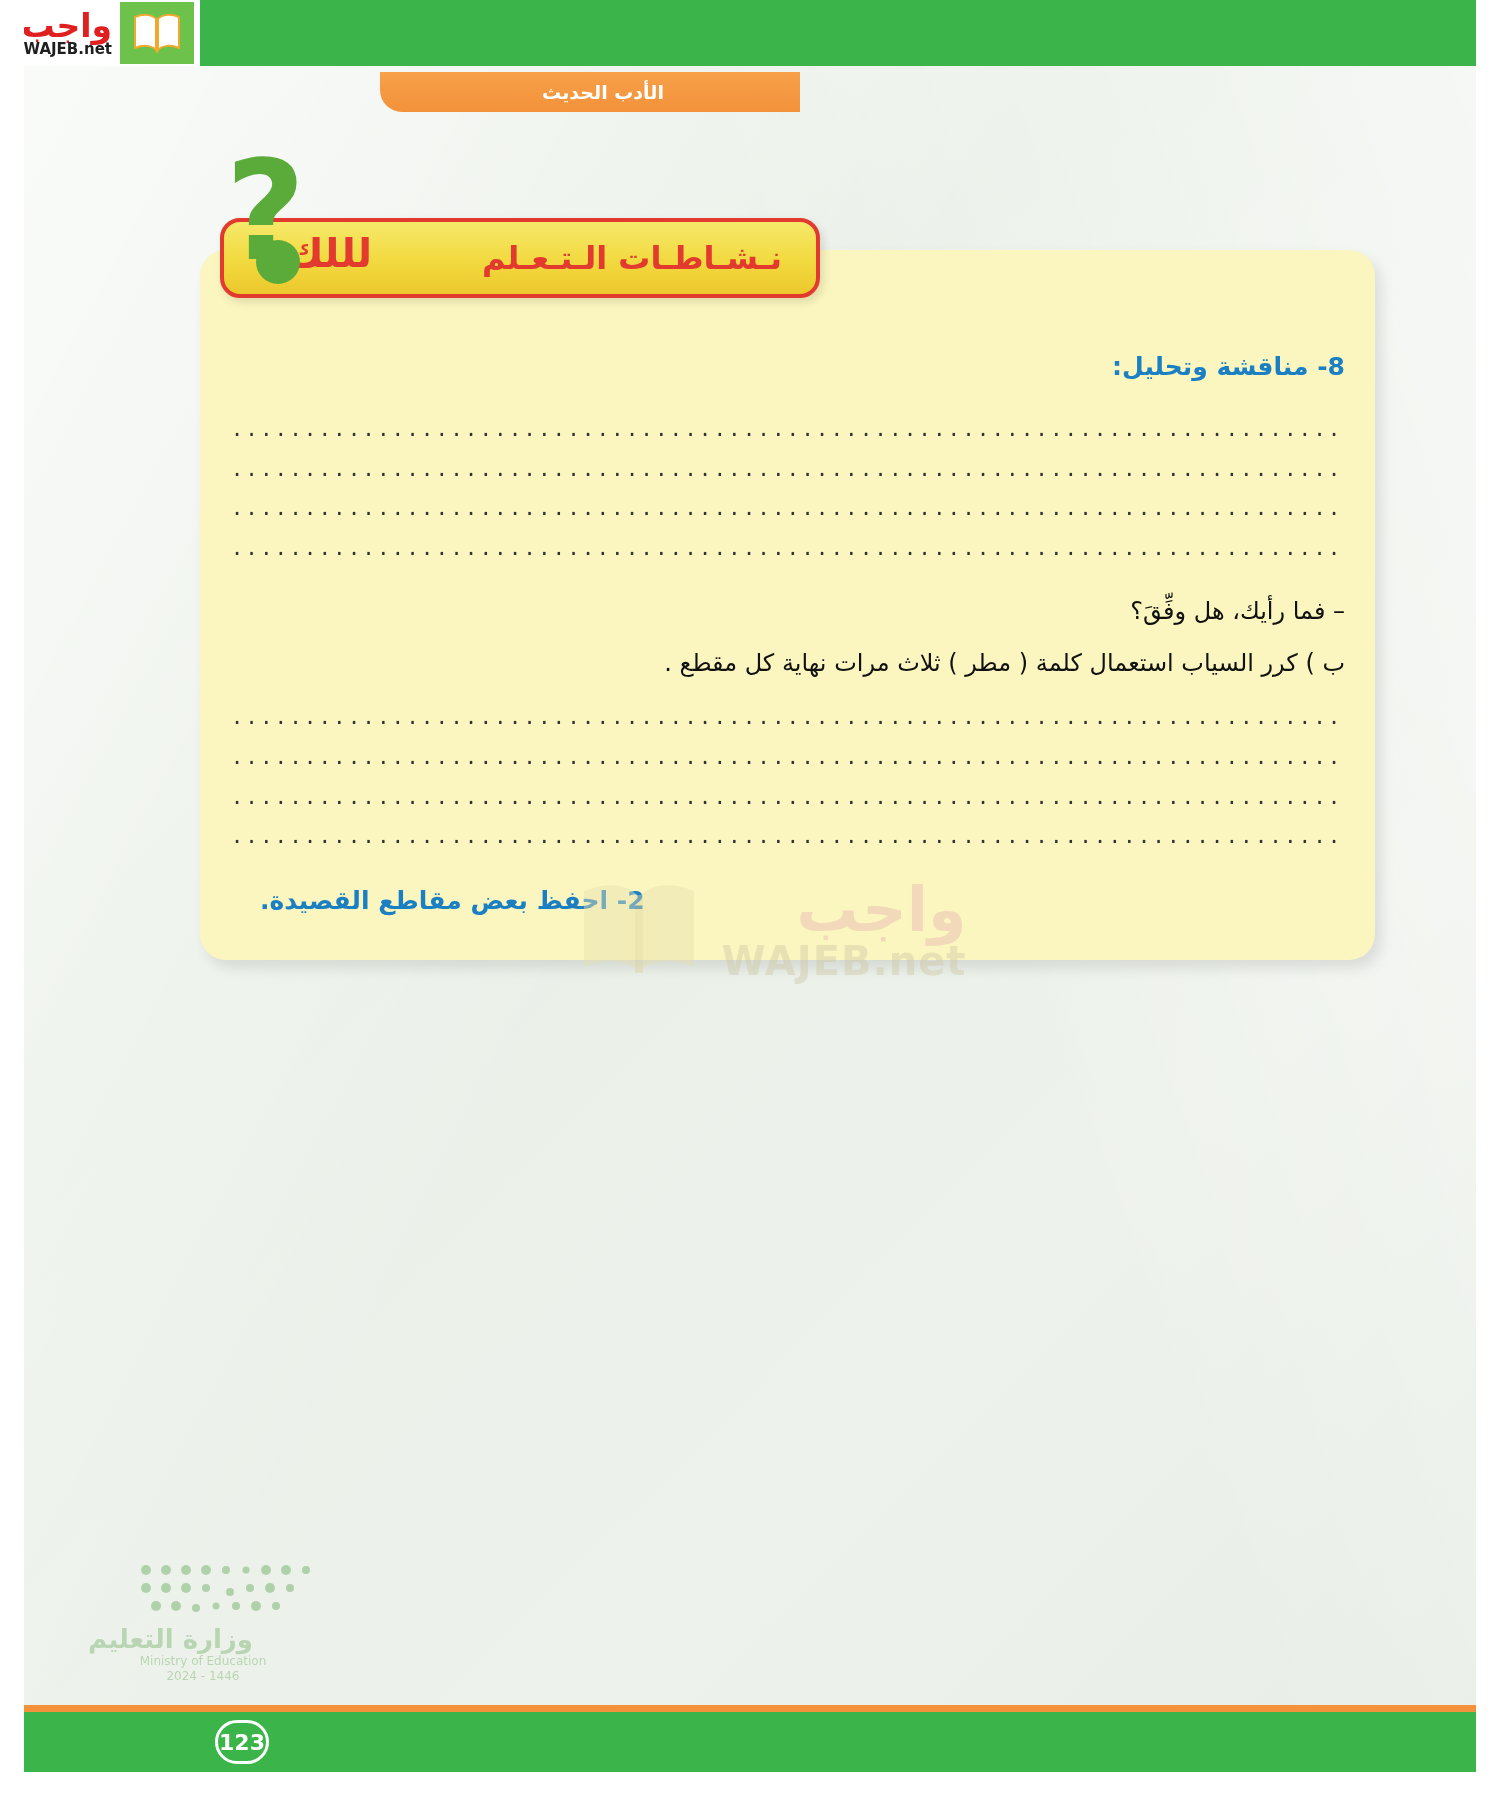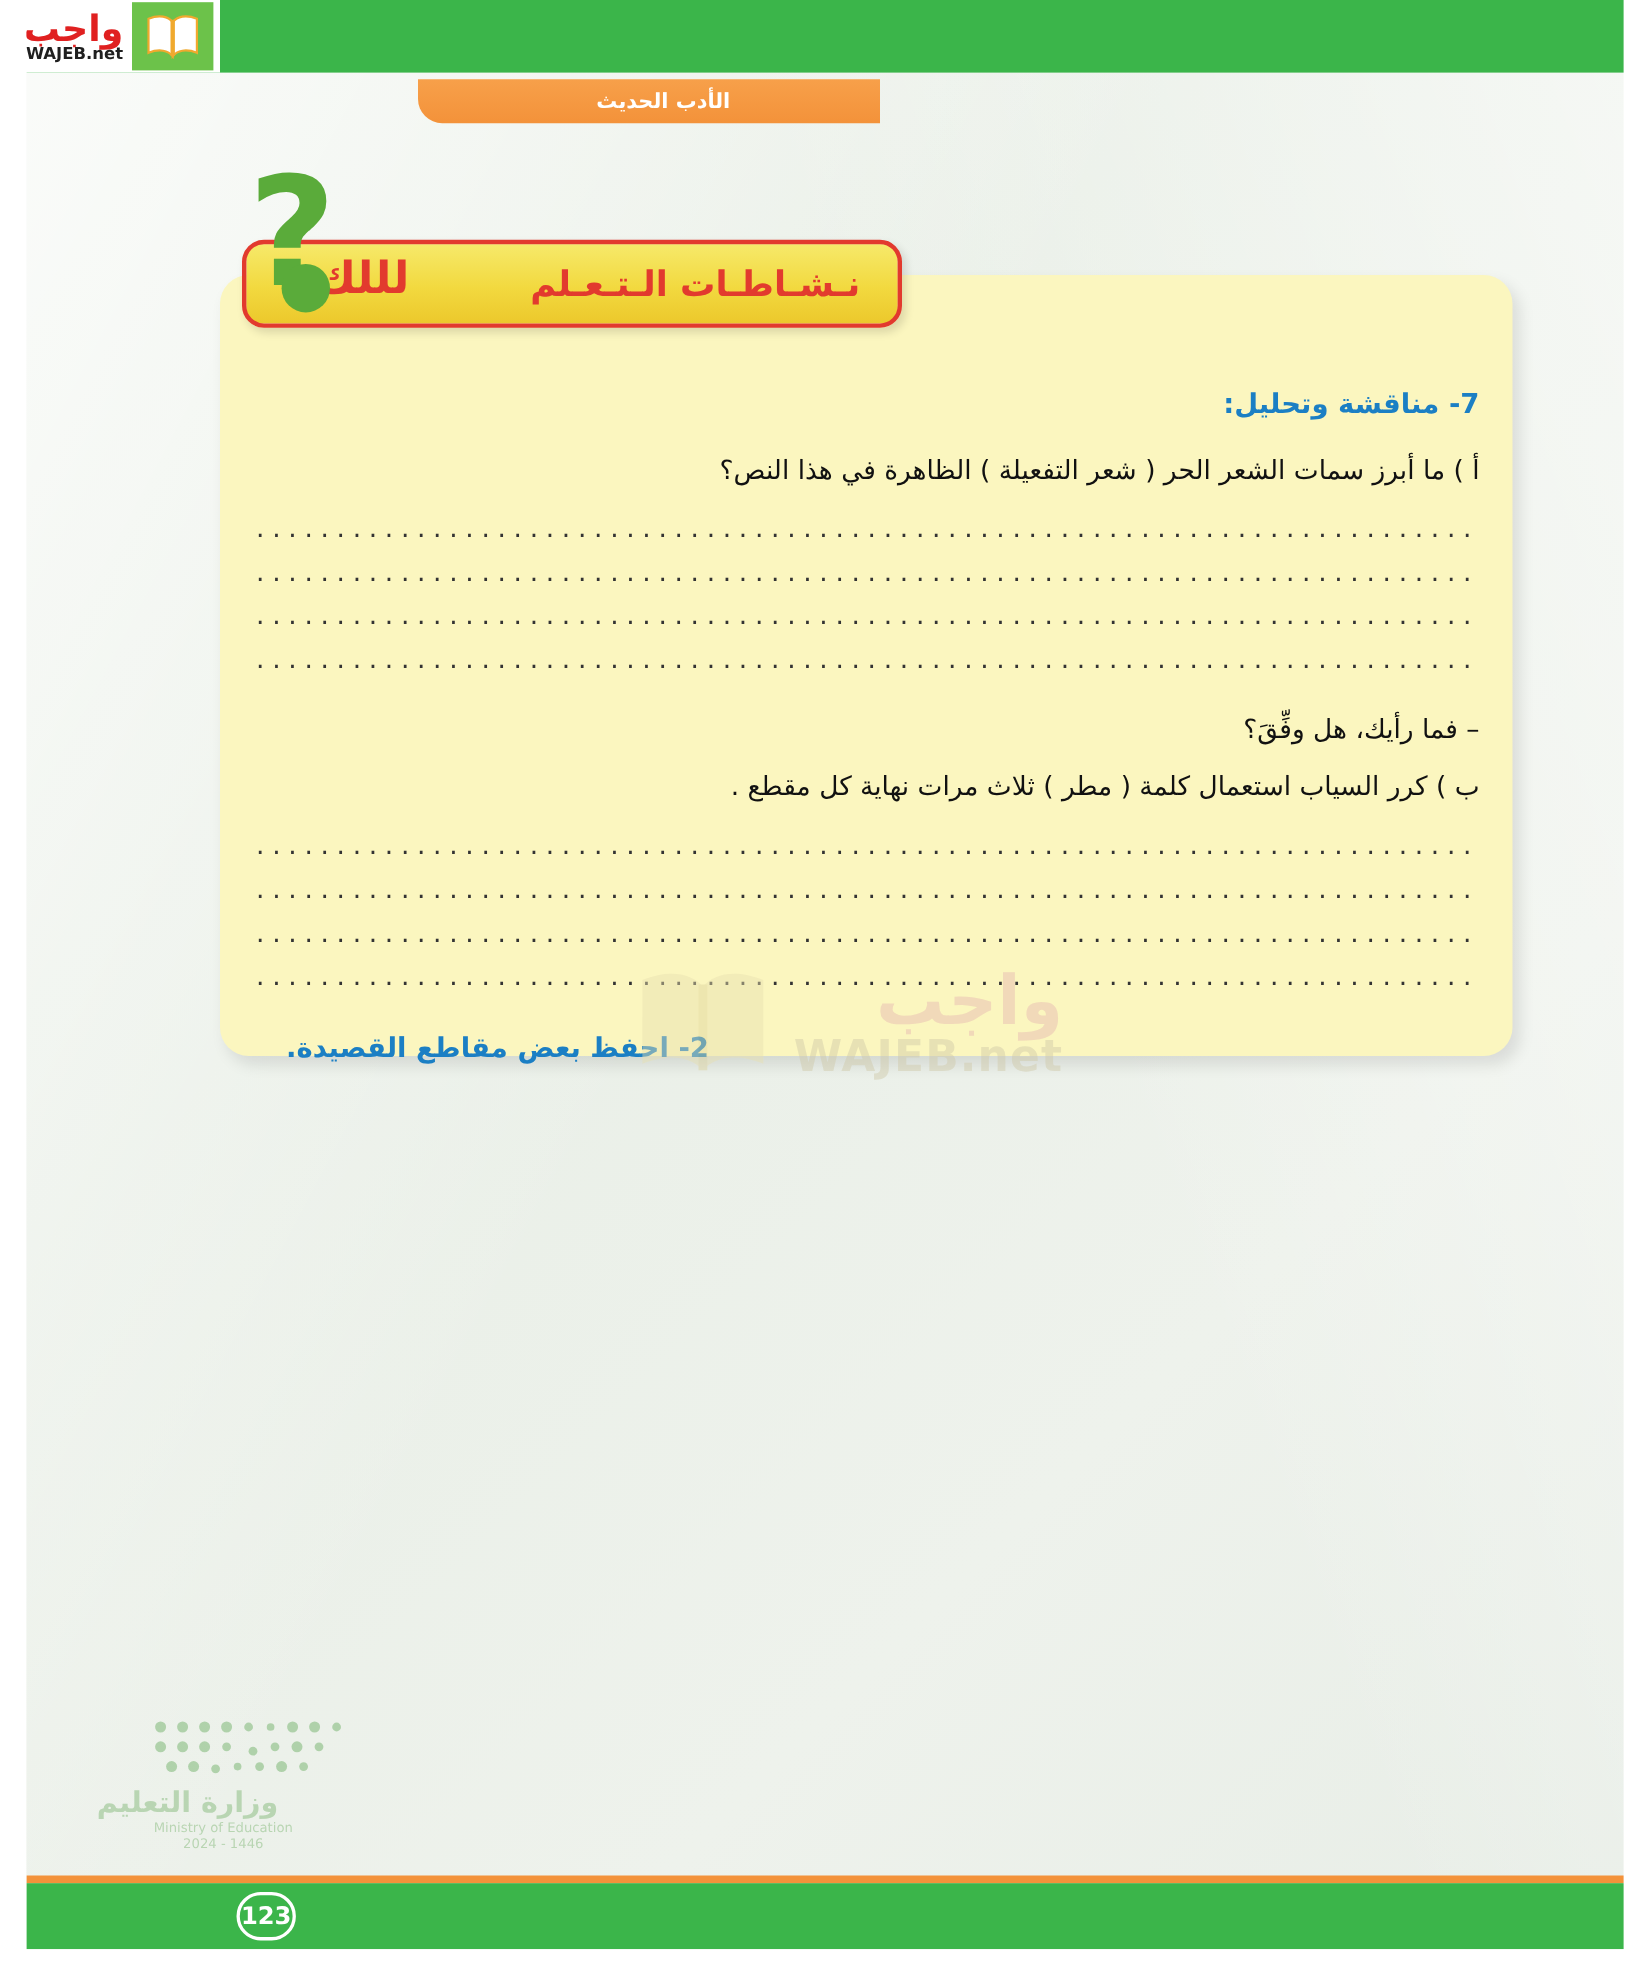--- a/index.html
+++ b/index.html
@@ -377,7 +377,7 @@
   </div>
 
   <div class="card-content">
-    <div class="heading">7- مناقشة وتحليل:</div>
+    <div class="heading">8- مناقشة وتحليل:</div>
 
     <div class="q-line">أ ) ما أبرز سمات  الشعر الحر ( شعر التفعيلة ) الظاهرة في هذا النص؟</div>
 

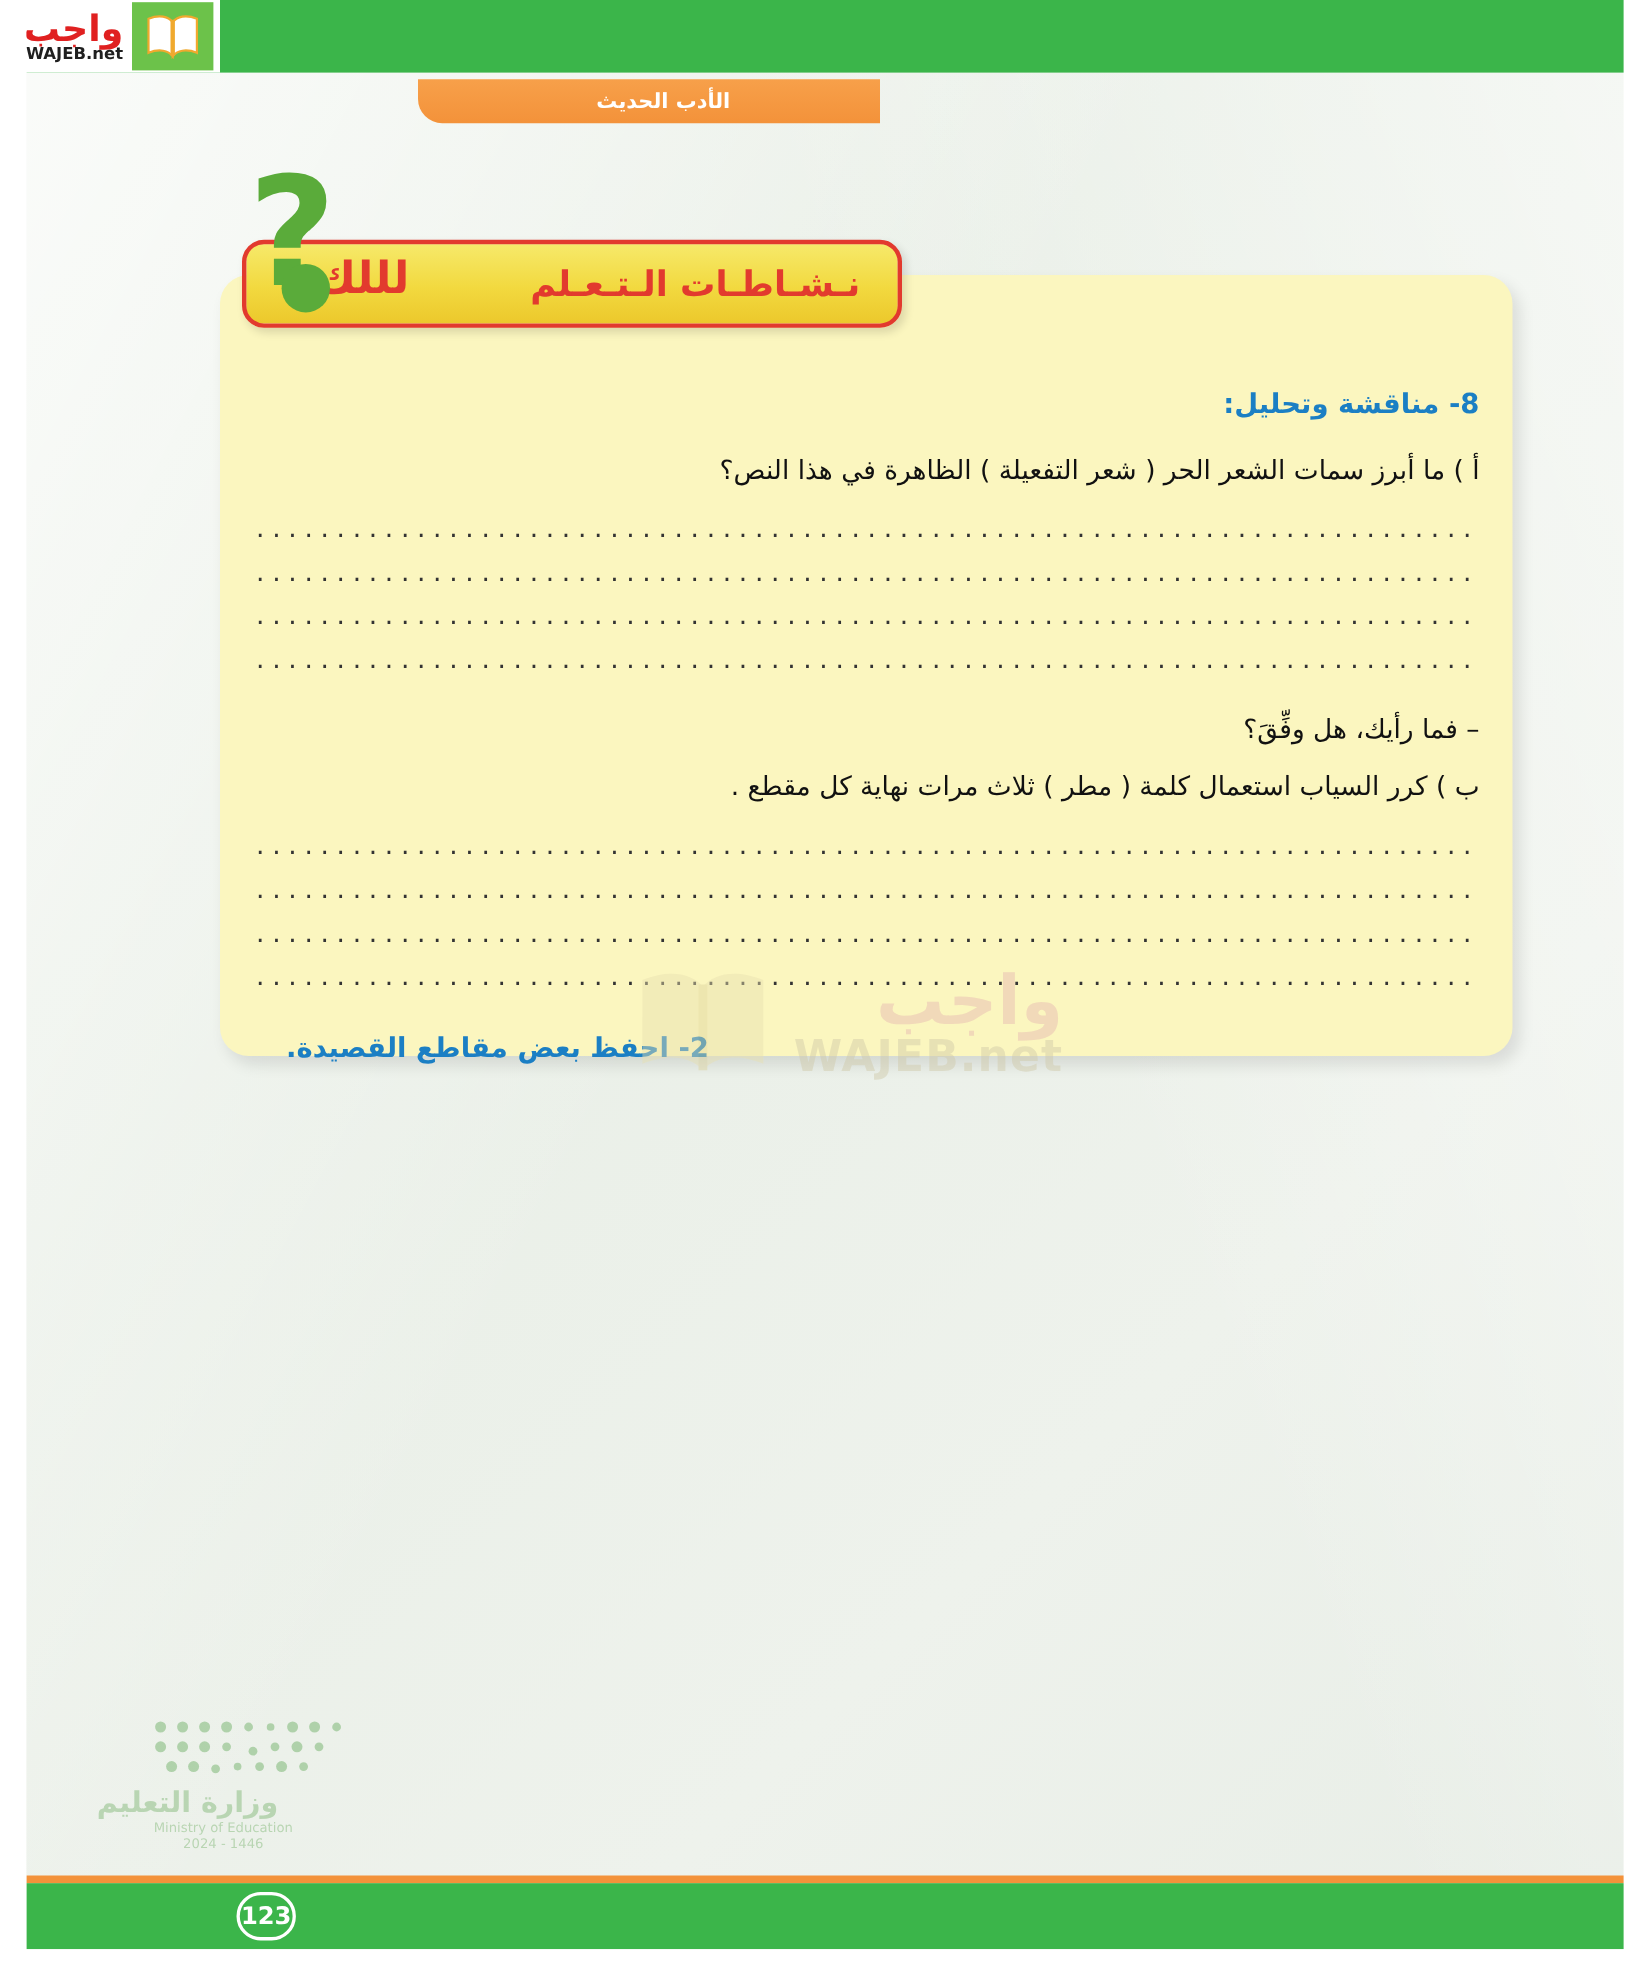--- a/index.html
+++ b/index.html
@@ -379,7 +379,6 @@
   <div class="card-content">
     <div class="heading">8- مناقشة وتحليل:</div>
 
-    <div class="q-line">أ ) ما أبرز سمات  الشعر الحر ( شعر التفعيلة ) الظاهرة في هذا النص؟</div>
 
     <div class="dots-group">
       <span class="dots">..............................................................................................</span>

